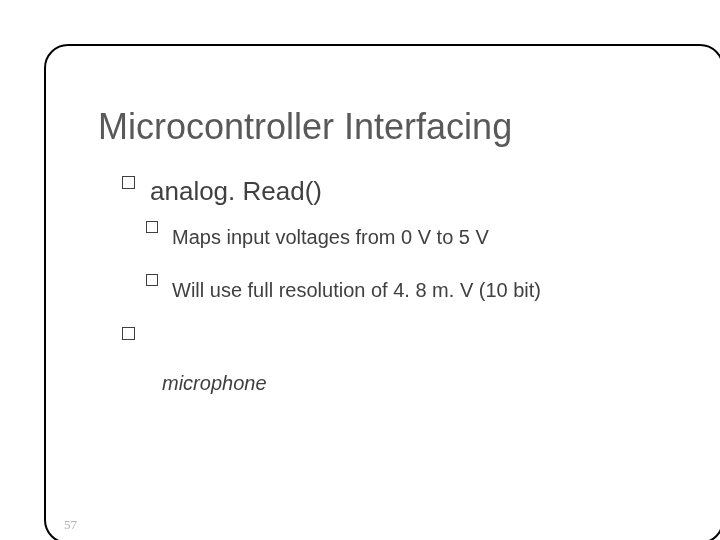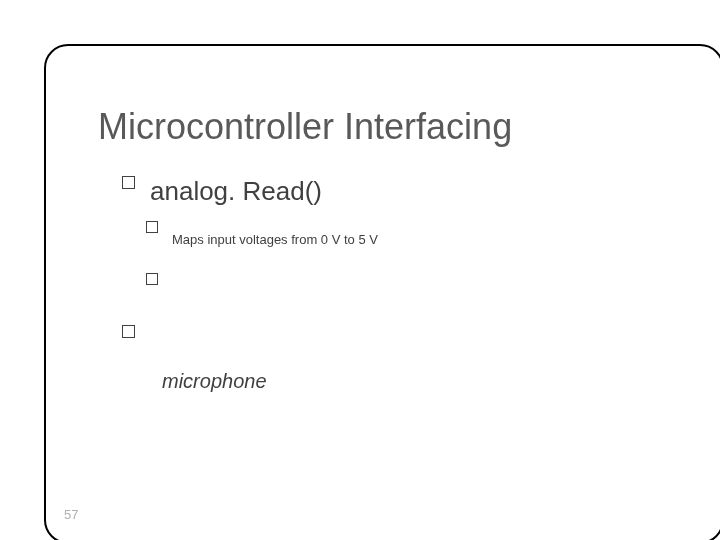--- a/index.html
+++ b/index.html
@@ -38,7 +38,7 @@
       padding-left: 12px;
     }
     .level2 {
-      font-size: 13px;
+      font-size: 20px;
       color: #404040;
       padding-left: 36px;
       margin-top: 2px;

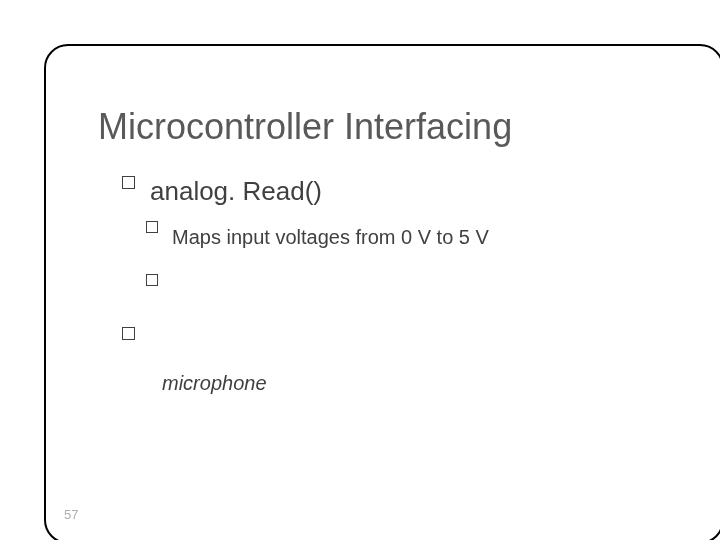--- a/index.html
+++ b/index.html
@@ -90,7 +90,7 @@
   </div>
 
   <div class="level2">
-    <span class="bullet-marker-sm"></span>
+    <span class="bullet-marker-sm"></span><span>Will use full resolution of 4. 8 m. V (10 bit)</span>
   </div>
 
   <div class="level1">

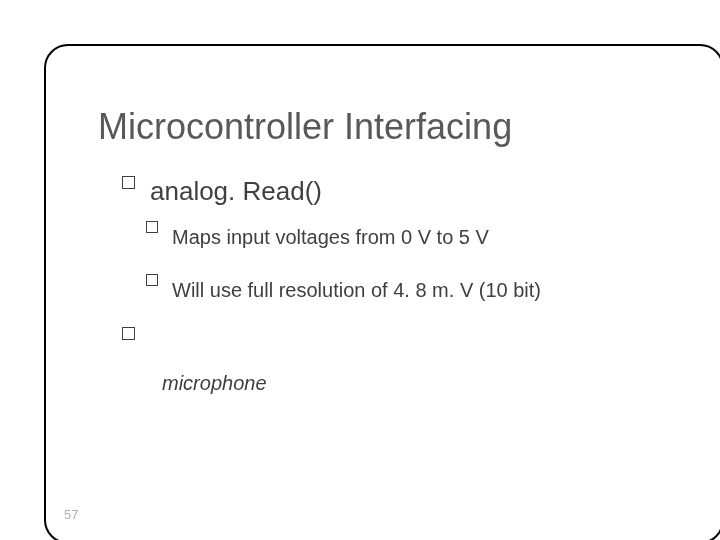--- a/index.html
+++ b/index.html
@@ -69,10 +69,11 @@
     }
     .slide-number {
       position: absolute;
-      bottom: 30px;
+      bottom: 19px;
       left: 28px;
       font-size: 13px;
       color: #b0b0b0;
+      font-family: Liberation Serif, serif;
     }
   </style>
 </head>

